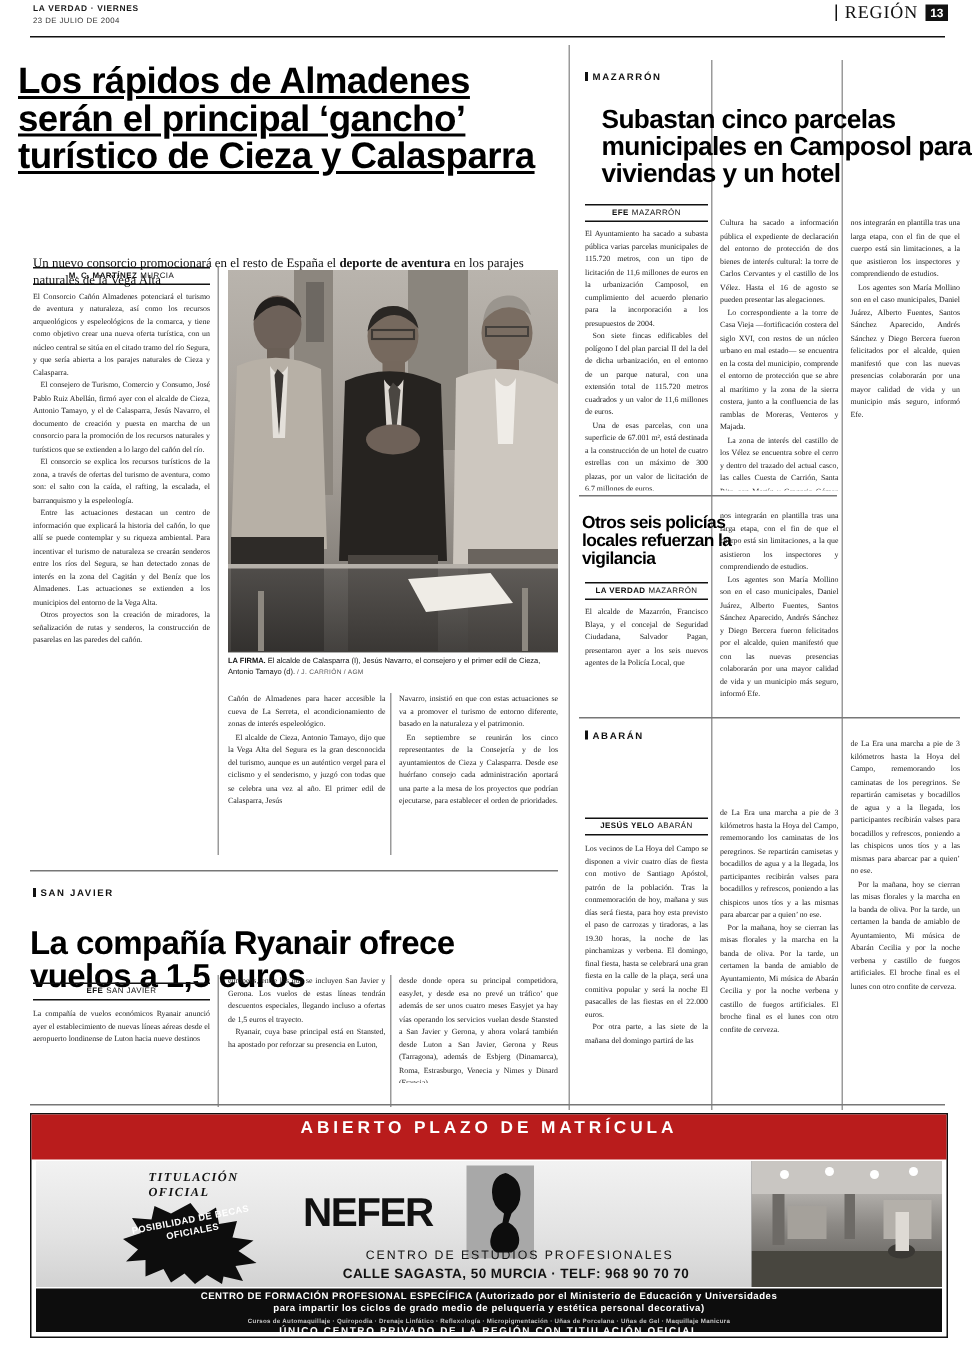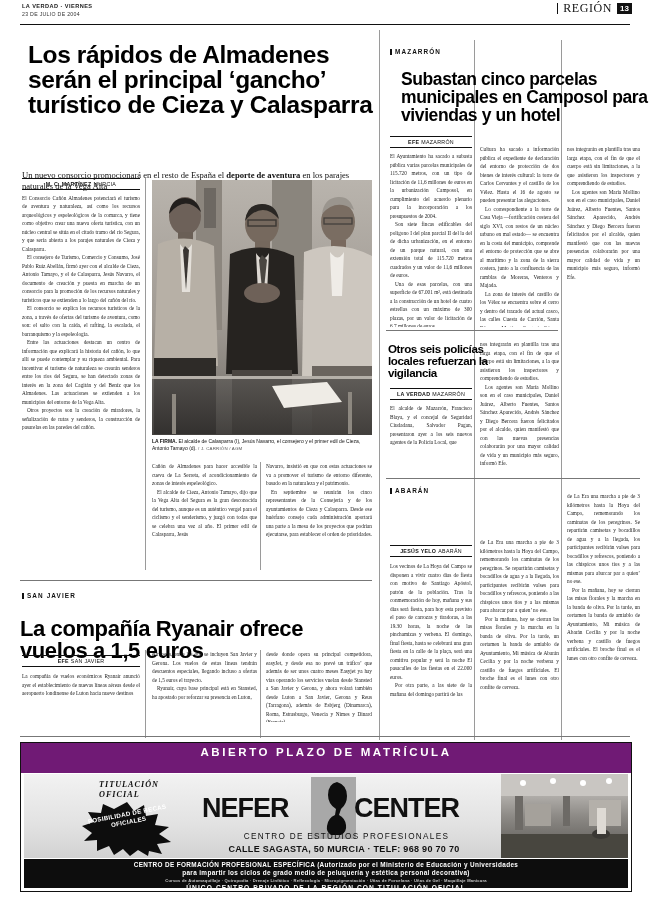--- a/index.html
+++ b/index.html
@@ -39,7 +39,7 @@
   .body p.first{text-indent:0;}
   .vline{position:absolute;width:.6px;background:#9a9a9a;}
   .hline{position:absolute;height:.6px;background:#777;}
-  #lead-headline{position:absolute;left:28px;top:42px;width:352px;font-size:24.5px;}
+  #lead-headline{position:absolute;left:12px;top:42px;width:352px;font-size:24.5px;text-decoration:underline;}
   #lead-subhead{position:absolute;left:22px;top:142px;width:350px;}
   #lead-col1{position:absolute;left:22px;top:178px;width:118px;}
   #lead-col1 .body{height:395px;overflow:hidden;}

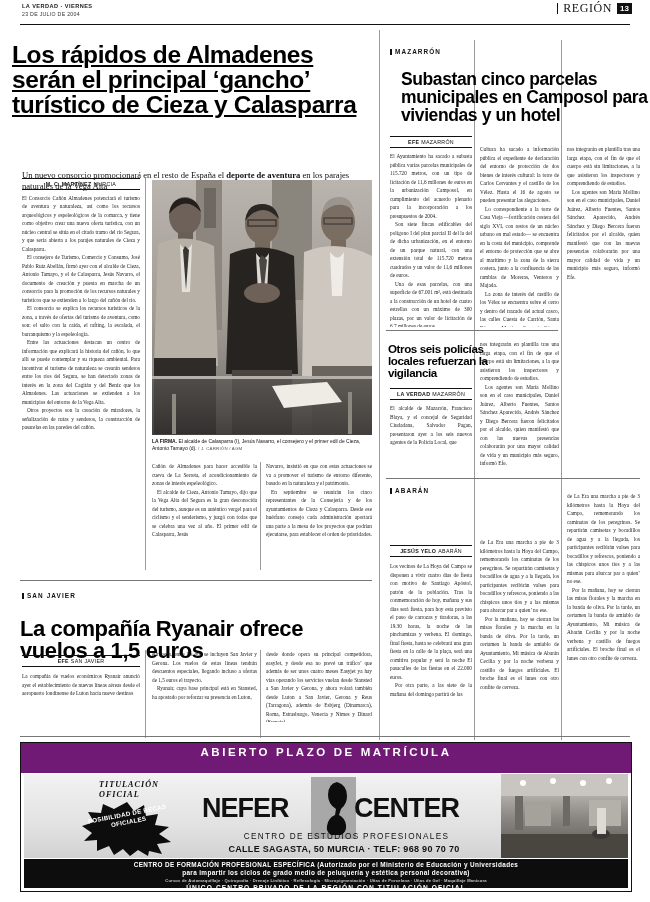--- a/index.html
+++ b/index.html
@@ -96,7 +96,7 @@
 
   
   #ad{position:absolute;left:20px;top:742px;width:610px;height:148px;background:#fff;border:1px solid #111;}
-  #ad-top{position:absolute;left:0;top:0;width:610px;height:30px;background:#701a75;color:#fff;
+  #ad-top{position:absolute;left:0;top:0;width:610px;height:30px;background:#b91c1c;color:#fff;
           text-align:center;font-family:"Liberation Sans",sans-serif;}
   #ad-t1{font-size:11.5px;font-weight:700;letter-spacing:2.6px;line-height:15px;padding-top:2px;}
   #ad-t2{font-size:8px;font-weight:700;letter-spacing:1.6px;line-height:10px;}

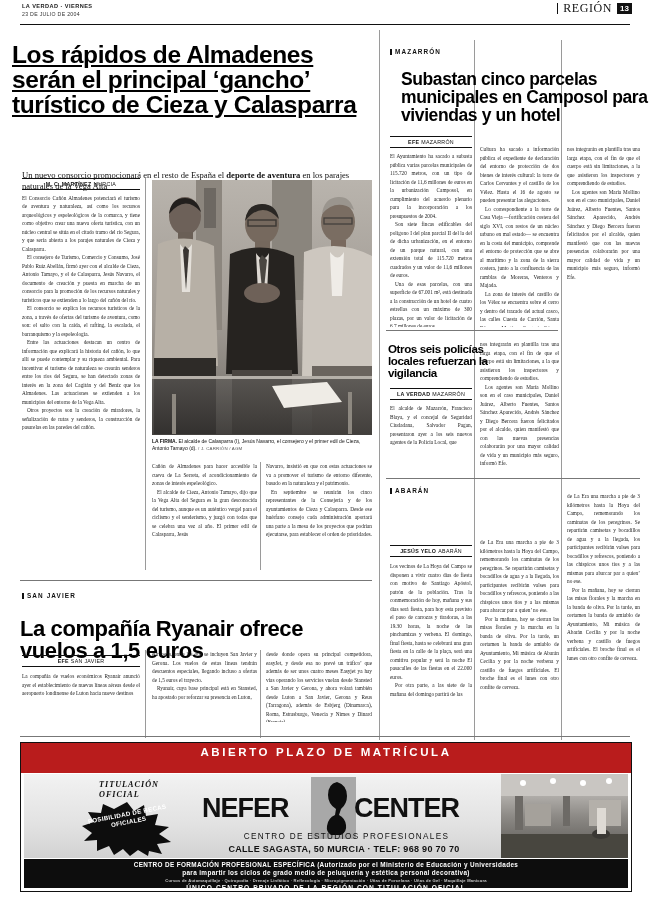--- a/index.html
+++ b/index.html
@@ -379,7 +379,6 @@
             <path fill="#0d0d0d" d="M22 2 q10 3 10 14 q0 8 -6 13 l-2 6 q6 3 7 10 q1 7 -5 10 l-10 0 q-5 -3 -4 -9 q1 -8 8 -11 l1 -6 q-8 -5 -8 -14 q0 -11 9 -13z"></path>
           </svg>
         </div>
-        <div id="ad-logo-r">CENTER</div>
       </div>
 
       <div id="ad-sub1">CENTRO DE ESTUDIOS PROFESIONALES</div>

